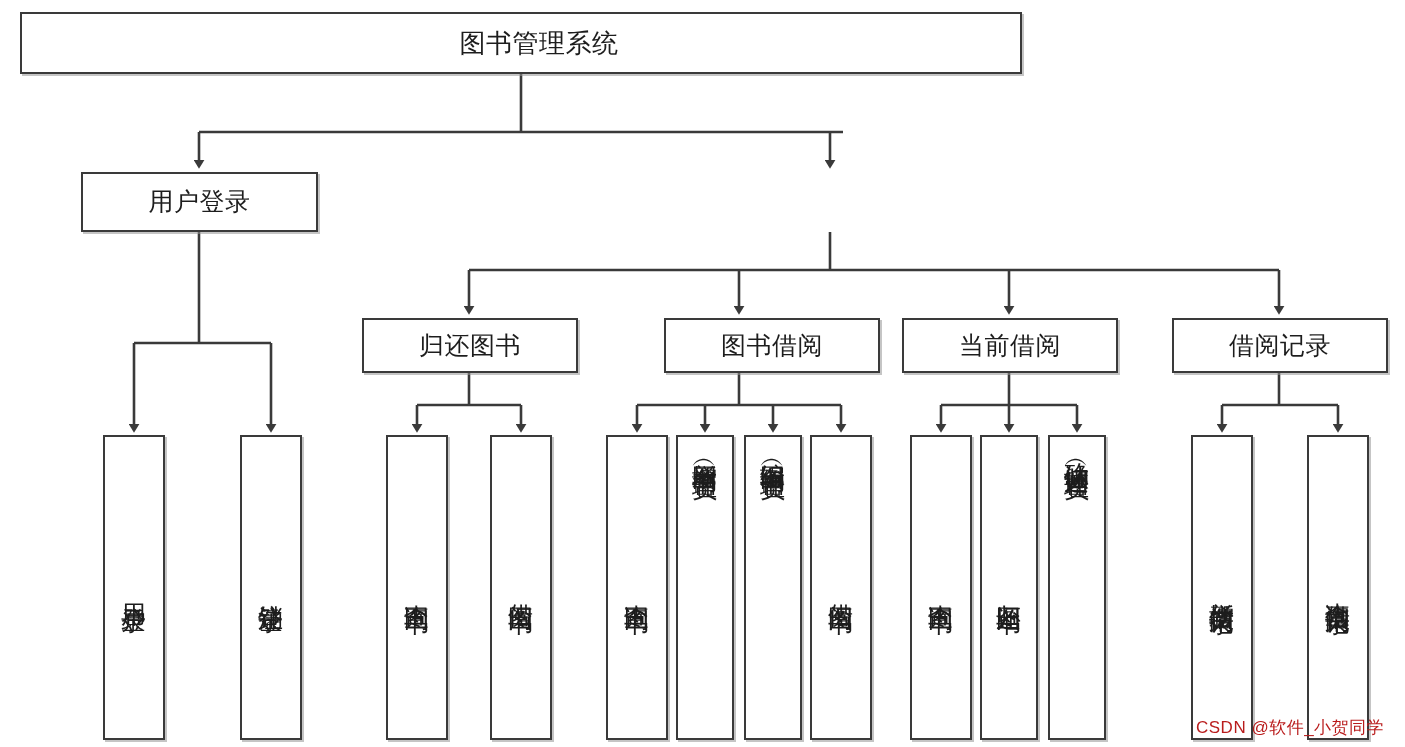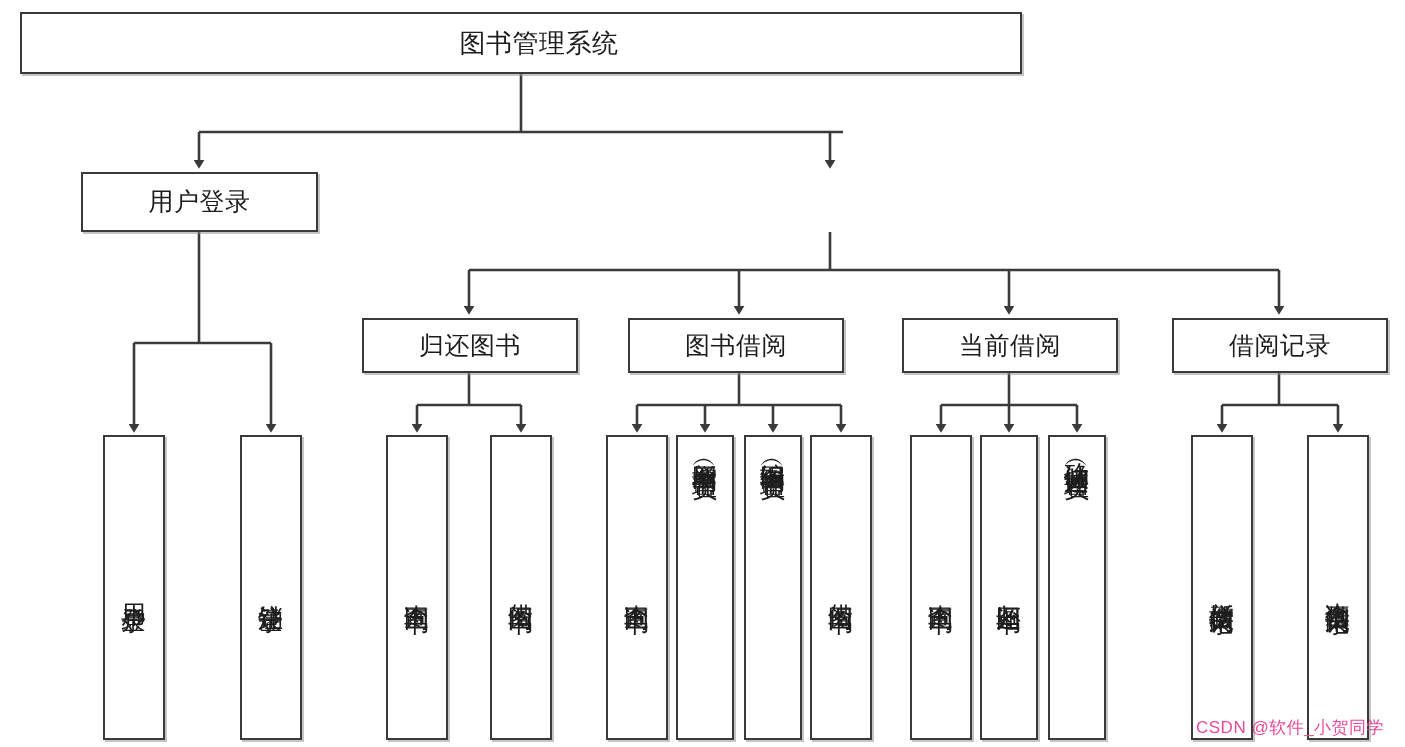--- a/index.html
+++ b/index.html
@@ -145,7 +145,7 @@
   <div class="node h" style="left:362px; top:318px; width:216px; height:55px;">
     <span class="label">归还图书</span>
   </div>
-  <div class="node h" style="left:628px; top:318px; width:216px; height:55px;">
+  <div class="node h" style="left:664px; top:318px; width:216px; height:55px;">
     <span class="label">图书借阅</span>
   </div>
   <div class="node h" style="left:1172px; top:318px; width:216px; height:55px;">

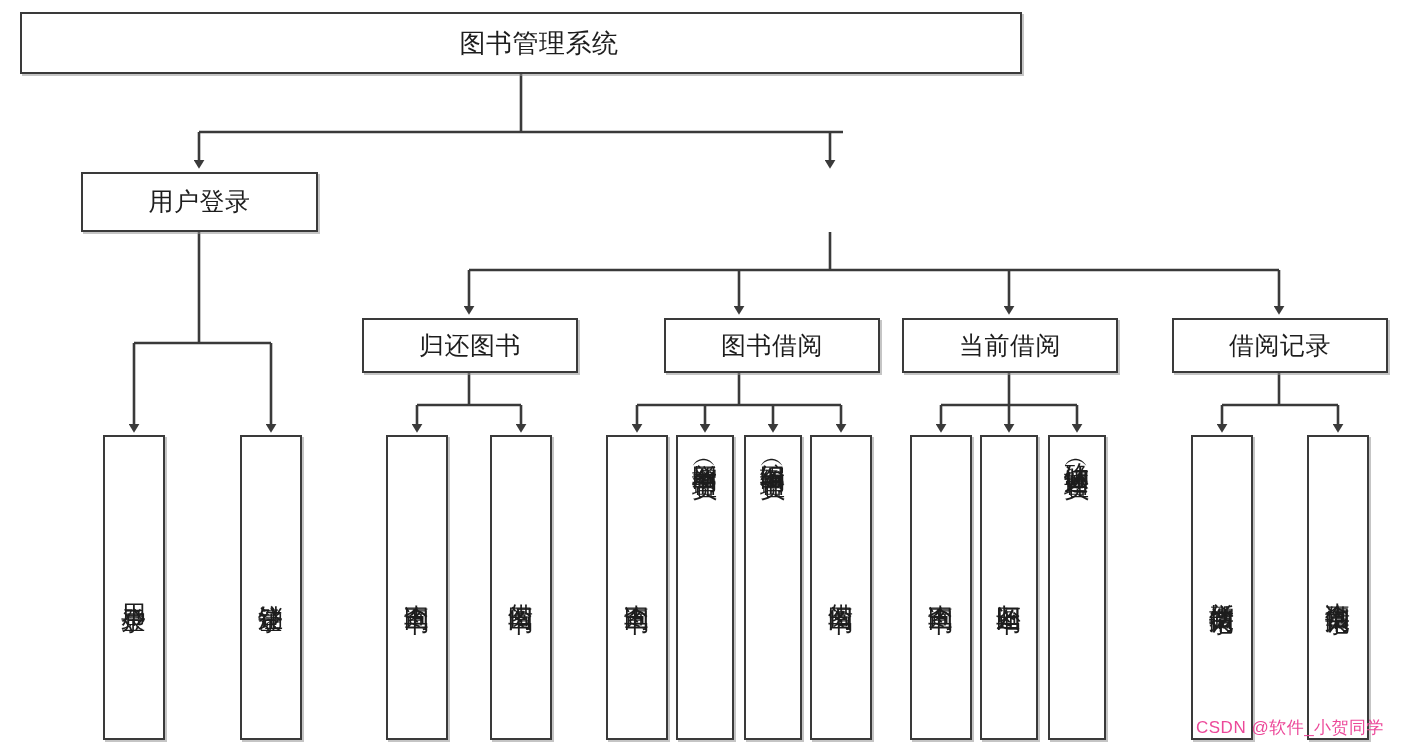--- a/index.html
+++ b/index.html
@@ -72,7 +72,7 @@
   }
   .watermark {
     position: absolute;
-    color: #ec4899;
+    color: #b91c1c;
     font-size: 17px;
     white-space: nowrap;
     letter-spacing: 0.5px;

